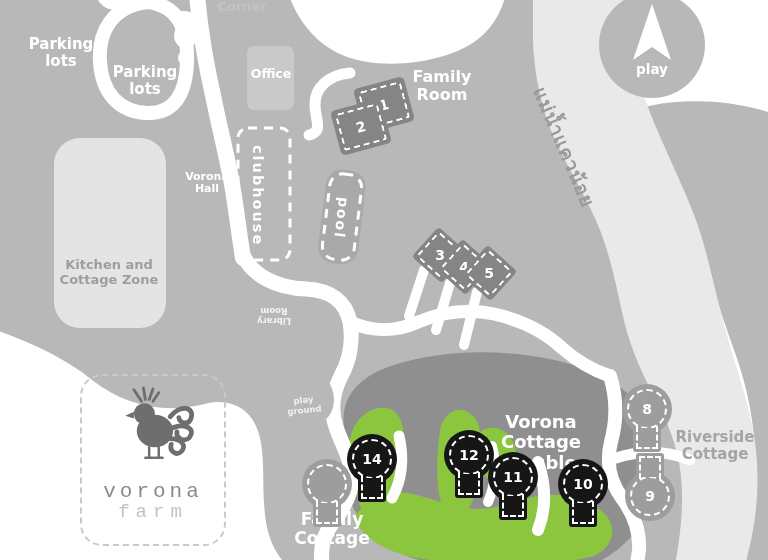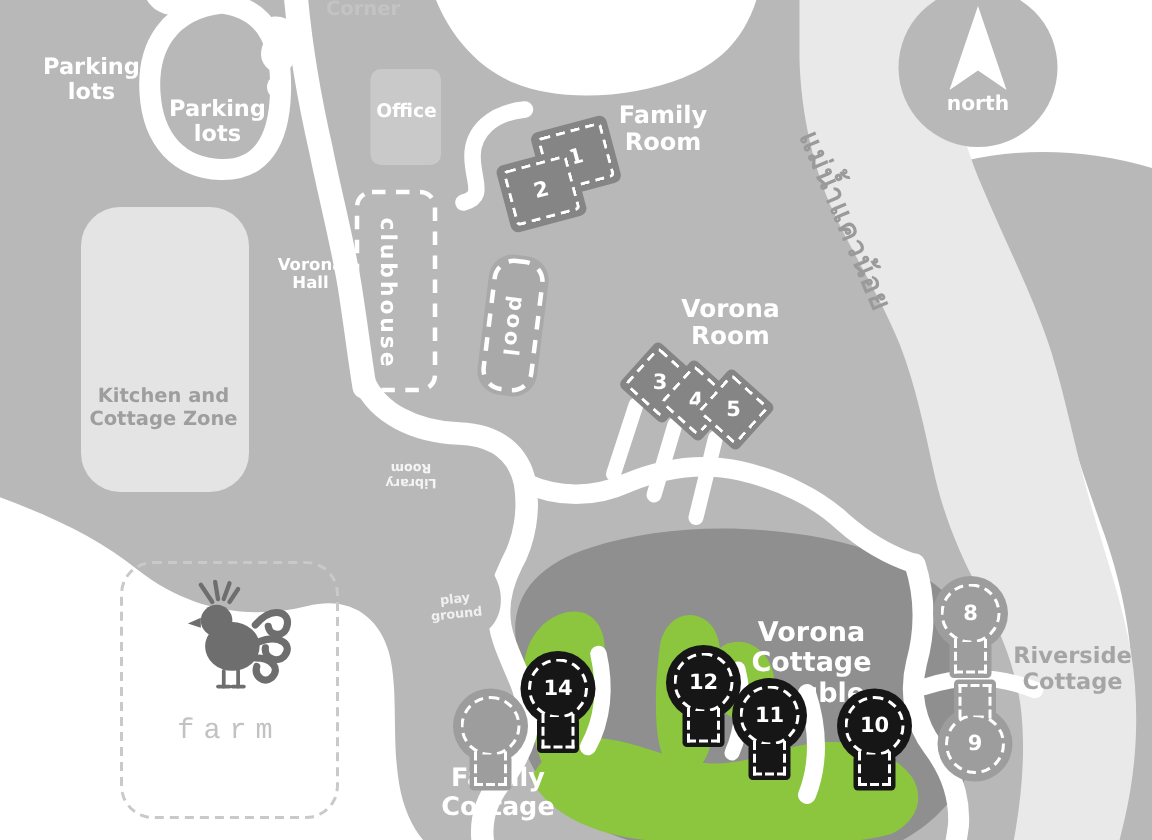--- a/index.html
+++ b/index.html
@@ -134,7 +134,7 @@
   <div class="lbl w" style="left:250px;top:306px;width:48px;font-size:8.5px;opacity:.85;transform:rotate(180deg);font-weight:bold;">Library Room</div>
   <div class="lbl w" style="left:283px;top:396px;width:42px;font-size:8.5px;opacity:.8;transform:rotate(-6deg);font-weight:bold;">play ground</div>
   <div class="thai">แม่น้ำแควน้อย</div>
-  <div class="lbl w" style="left:622px;top:62px;width:60px;font-size:13.5px;font-weight:bold;">north</div>
+  <div class="lbl w" style="left:622px;top:62px;width:60px;font-size:13.5px;font-weight:bold;">play</div>
   <div class="lbl w" style="left:476px;top:379px;width:130px;font-size:18px;line-height:1.13;margin-top:33px;">Vorona Cottage Double</div>
   <div class="lbl g" style="left:664px;top:429px;width:102px;font-size:15px;color:#a5a5a5;">Riverside Cottage</div>
   <div class="lbl w" style="left:292px;top:510px;width:80px;font-size:17px;">Family Cottage</div>

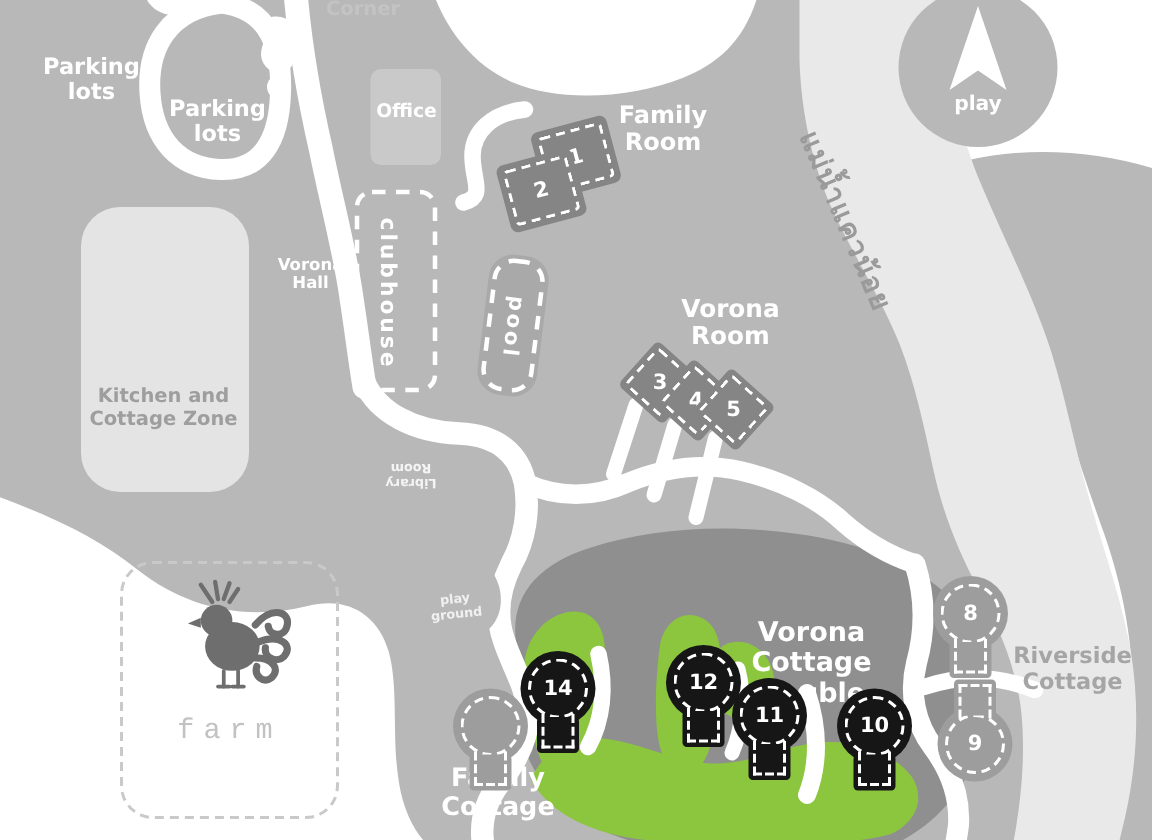--- a/index.html
+++ b/index.html
@@ -129,7 +129,6 @@
   <div class="lbl w" style="left:180px;top:171px;width:54px;font-size:11px;">Vorona Hall</div>
   <div class="lbl w vert" style="left:250px;top:140px;height:112px;font-size:14.5px;">clubhouse</div>
   <div class="lbl w vert" style="left:333px;top:188px;height:60px;font-size:14px;transform:rotate(7deg);">pool</div>
-  <div class="lbl w" style="left:452px;top:197px;width:70px;font-size:16.5px;">Vorona Room</div>
   <div class="lbl g" style="left:58px;top:258px;width:102px;font-size:13px;">Kitchen and Cottage Zone</div>
   <div class="lbl w" style="left:250px;top:306px;width:48px;font-size:8.5px;opacity:.85;transform:rotate(180deg);font-weight:bold;">Library Room</div>
   <div class="lbl w" style="left:283px;top:396px;width:42px;font-size:8.5px;opacity:.8;transform:rotate(-6deg);font-weight:bold;">play ground</div>

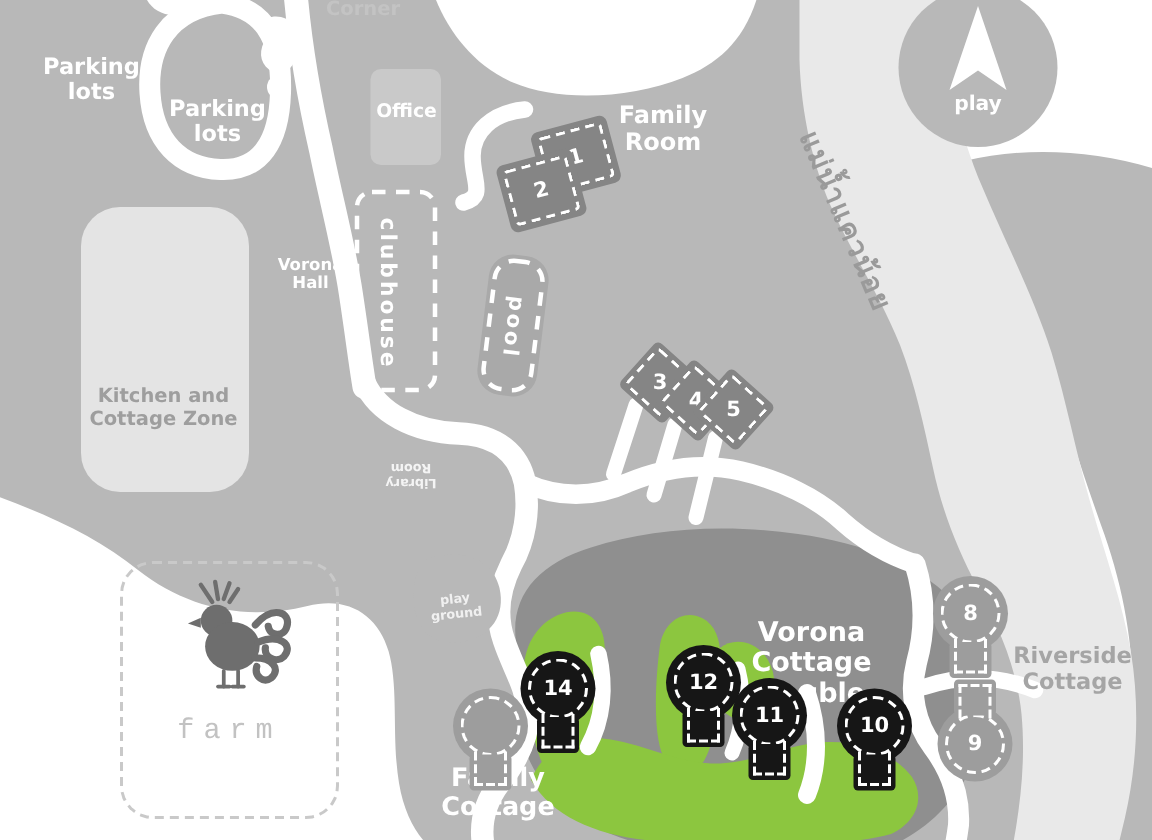--- a/index.html
+++ b/index.html
@@ -213,6 +213,7 @@
           <path d="M52,75 L60,75"></path>
       </g>
     </svg>
+    <div class="logo-name">vorona</div>
     <div class="logo-sub">farm</div>
   </div>
 

